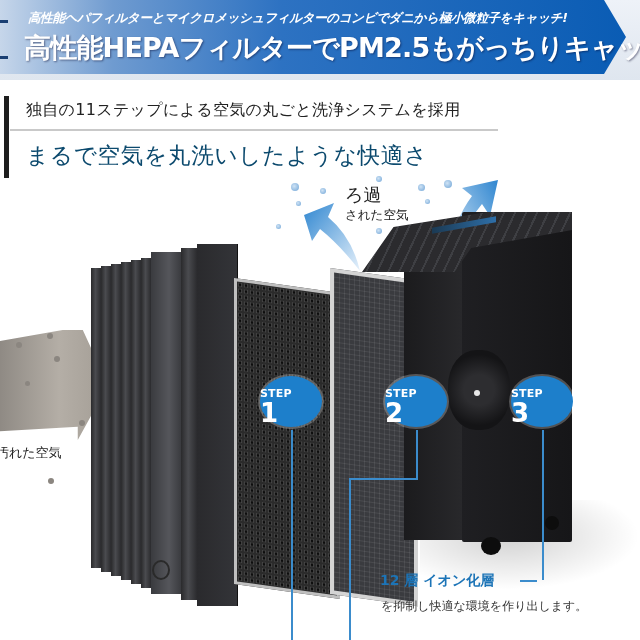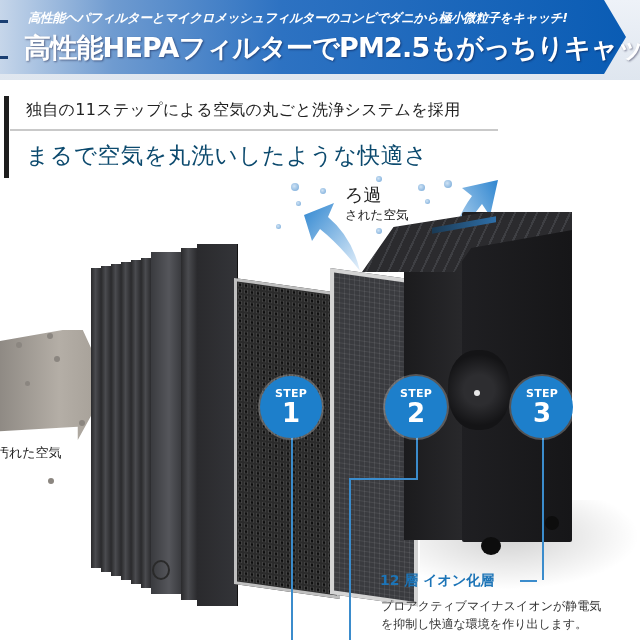--- a/index.html
+++ b/index.html
@@ -67,7 +67,7 @@
   .shadow { left:420px; top:500px; width:220px; height:90px; background:radial-gradient(ellipse at 40% 40%, rgba(0,0,0,0.18), transparent 70%); }
 
   
-  .badge { width:62px; height:62px; border-radius:50%; background:#1d7fcb; color:#fff; text-align:center;
+  .badge { width:62px; height:51px; border-radius:50%; background:#1d7fcb; color:#fff; 
            box-shadow:0 0 0 2px rgba(255,255,255,0.25); }
   .badge .s { display:block; font-size:11px; font-weight:bold; margin-top:11px; letter-spacing:0.2px; }
   .badge .n { display:block; font-size:26px; font-weight:bold; line-height:26px; }

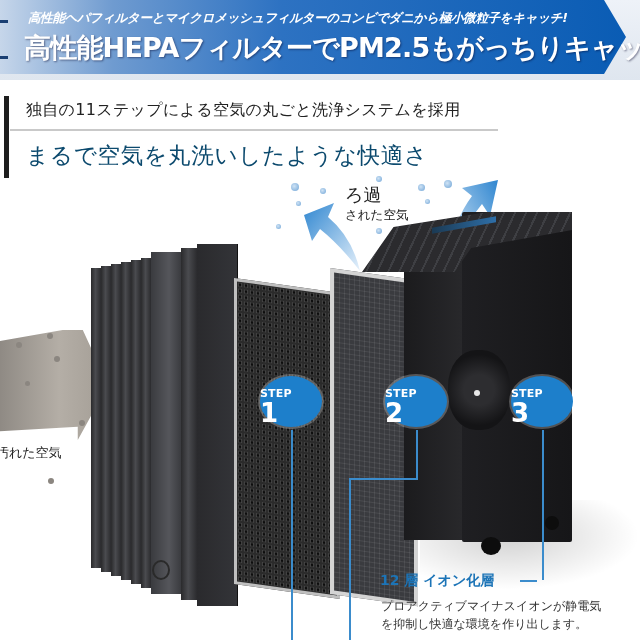--- a/index.html
+++ b/index.html
@@ -182,7 +182,6 @@
 <div class="abs ion-title">12 層 イオン化層</div>
 <div class="abs ion-line-h"></div>
 <div class="abs ion-desc">
-  <div>プロアクティブマイナスイオンが静電気</div>
   <div>を抑制し快適な環境を作り出します。</div>
 </div>
 

